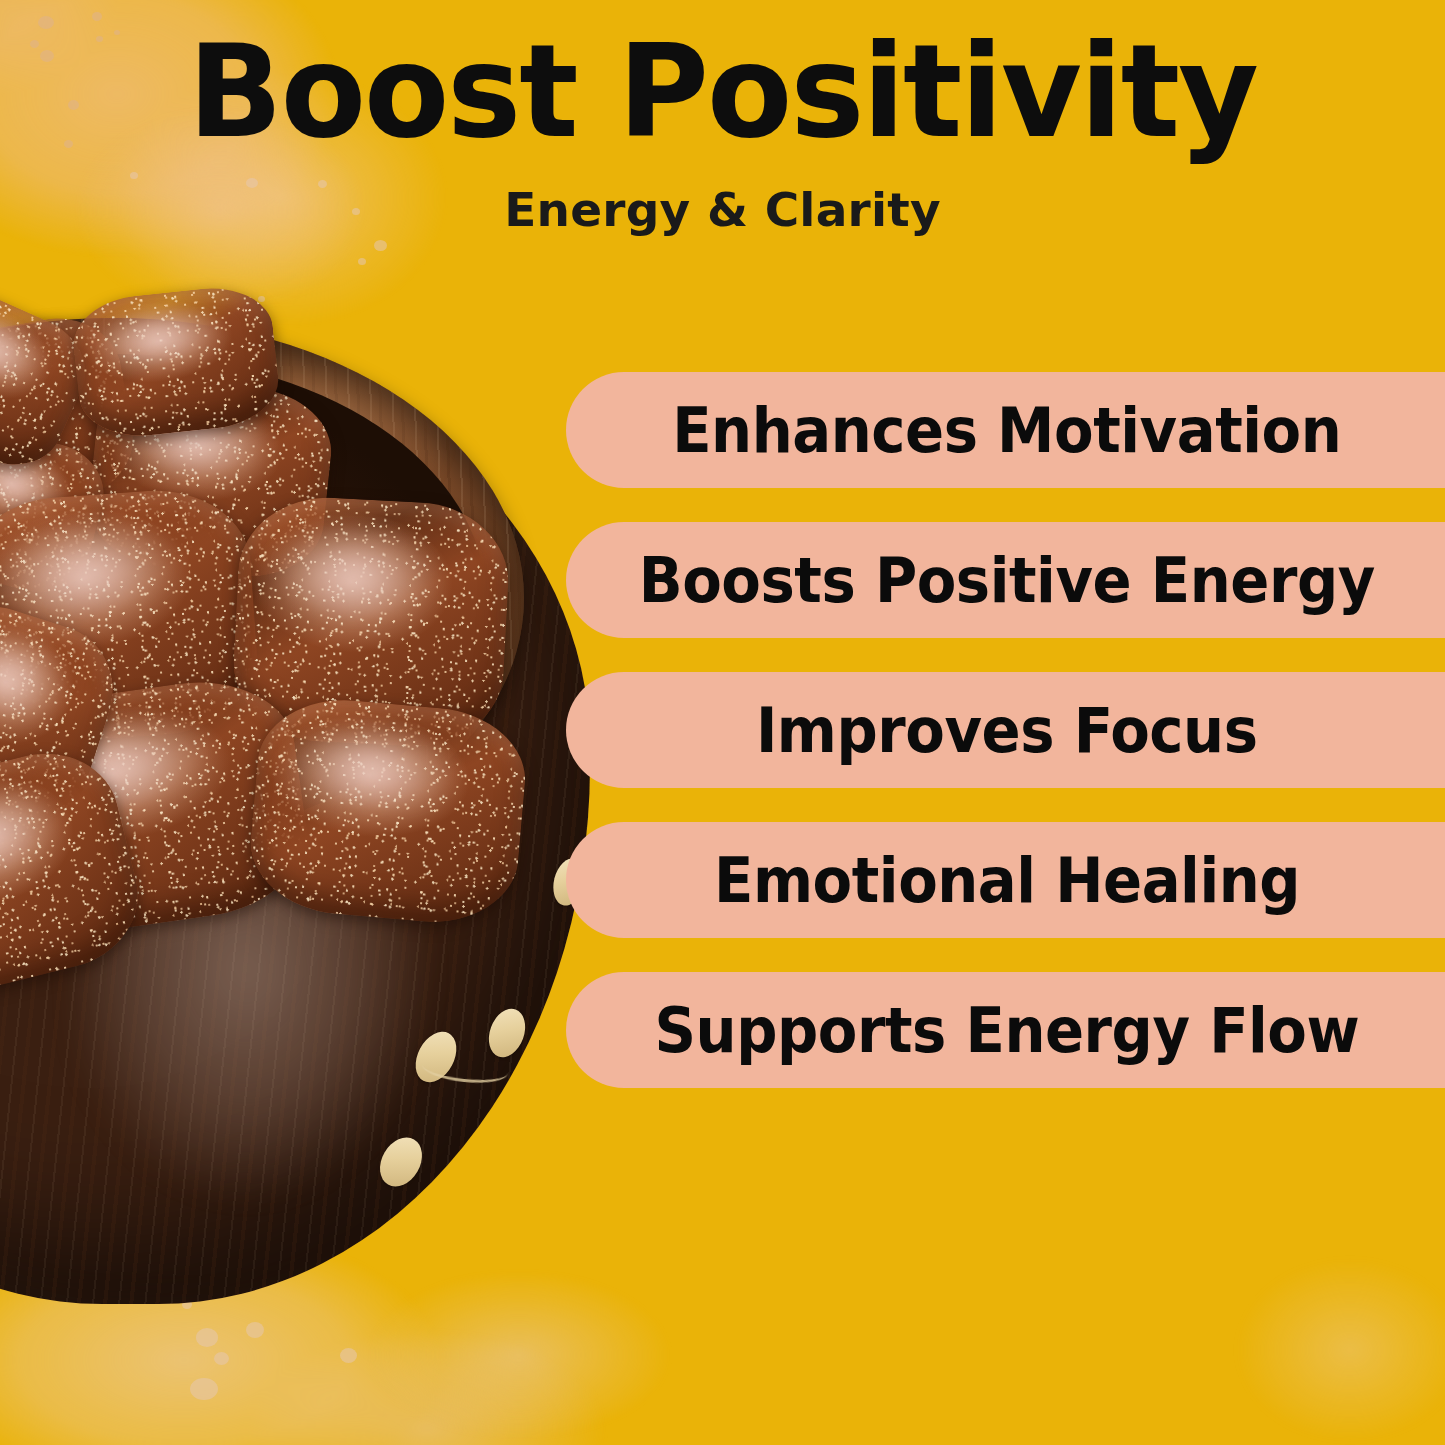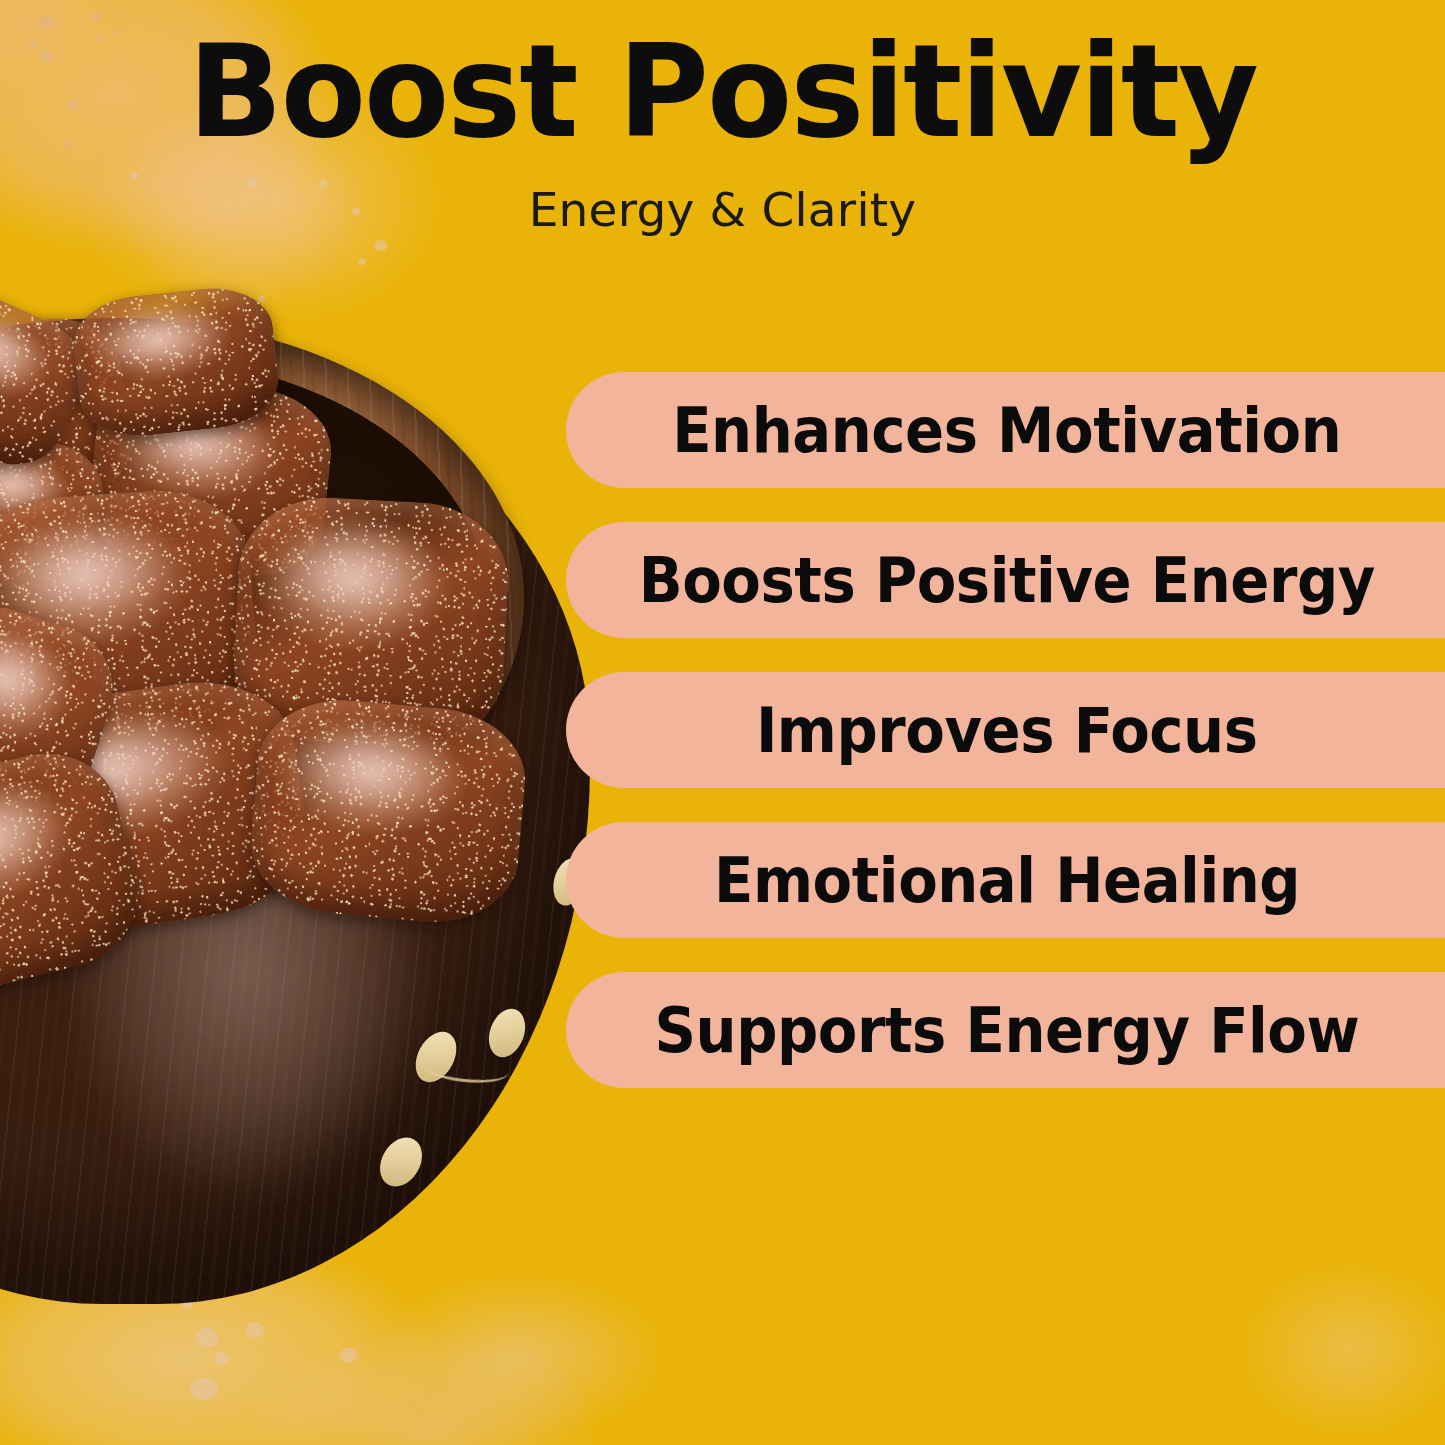--- a/index.html
+++ b/index.html
@@ -218,7 +218,7 @@
     left:0; top:182px; width:1445px;
     text-align:center;
     font-family:"DejaVu Sans", sans-serif;
-    font-weight:400;
+    font-weight:700;
     font-size:47px;
     letter-spacing:.2px;
     color:#1a1a1a;

